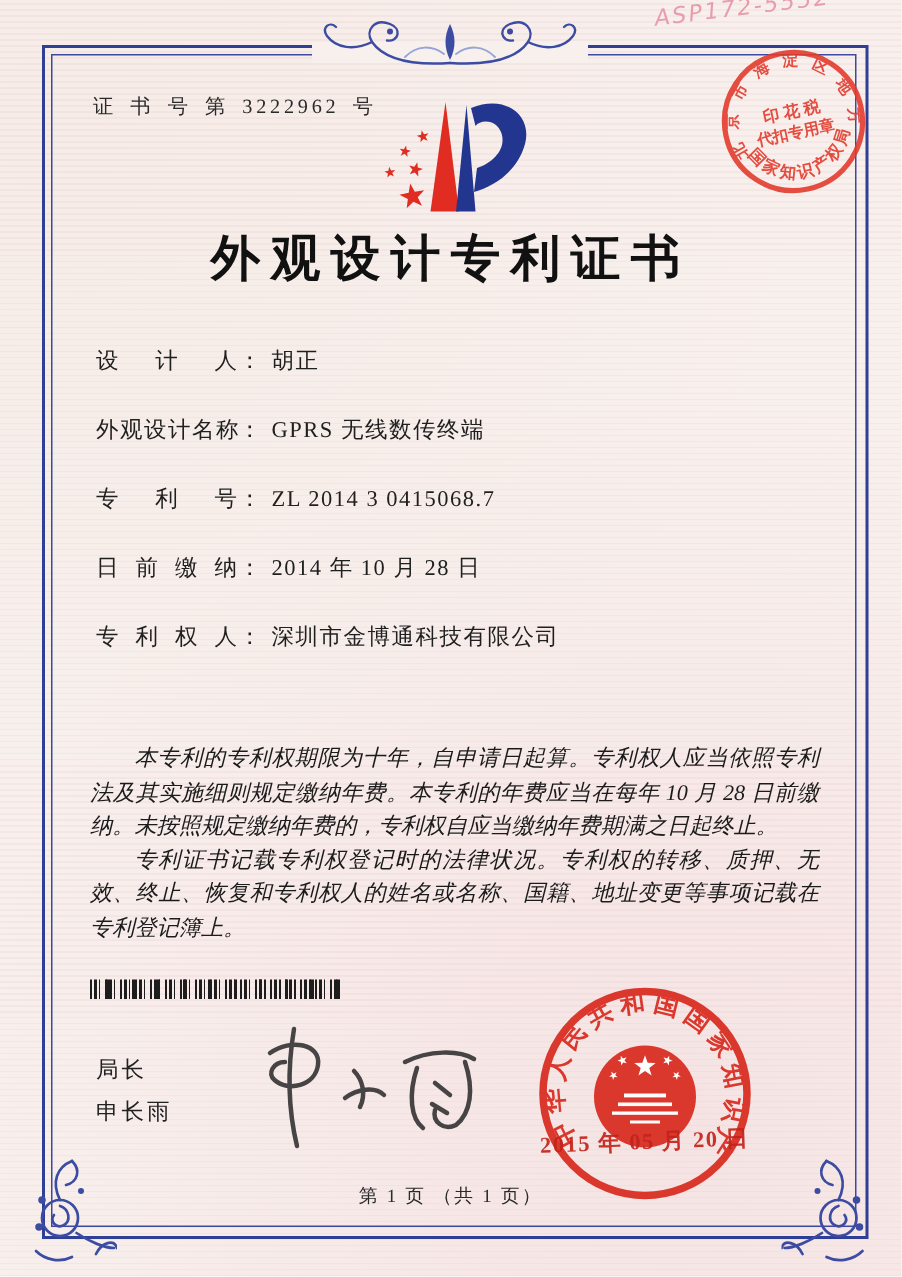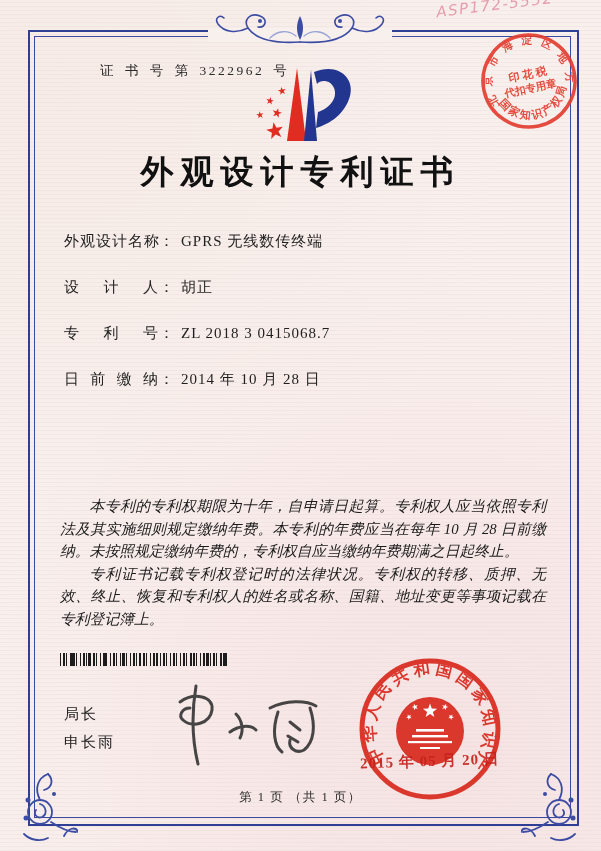--- a/index.html
+++ b/index.html
@@ -15,7 +15,7 @@
   }
   .border-outer{position:absolute;left:28px;top:30px;width:547px;height:792px;border:2px solid #2e3f95;}
   .border-inner{position:absolute;left:34px;top:36px;width:535px;height:780px;border:1px solid #3a4aa0;}
-  .cert-no{position:absolute;left:62px;top:62px;font-size:13.5px;letter-spacing:2.5px;word-spacing:3px;color:#2a2a2a;margin-left:38px;}
+  .cert-no{position:absolute;left:62px;top:62px;font-size:13.5px;letter-spacing:2.5px;word-spacing:3px;color:#2a2a2a;}
   .logo{position:absolute;left:238px;top:56px;}
   .title{position:absolute;left:0;top:150px;width:100%;text-align:center;font-size:33px;font-weight:700;letter-spacing:7px;color:#111;}
   .fields{position:absolute;left:64px;top:230px;font-size:15px;letter-spacing:1px;color:#1f1f1f;}

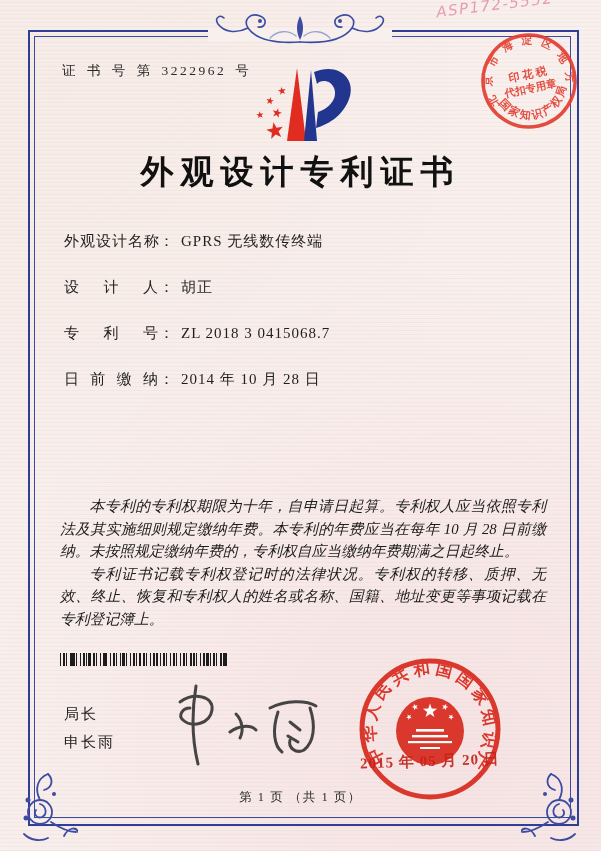--- a/index.html
+++ b/index.html
@@ -128,10 +128,10 @@
 
   <div class="fields">
     <div class="field-row">
+      <span class="f-label">设 计 人</span><span class="f-colon">：</span><span class="f-value">胡正</span>
+    </div>
+    <div class="field-row">
       <span class="f-label">外观设计名称</span><span class="f-colon">：</span><span class="f-value">GPRS 无线数传终端</span>
-    </div>
-    <div class="field-row">
-      <span class="f-label">设 计 人</span><span class="f-colon">：</span><span class="f-value">胡正</span>
     </div>
     <div class="field-row">
       <span class="f-label">专 利 号</span><span class="f-colon">：</span><span class="f-value">ZL 2018 3 0415068.7</span>

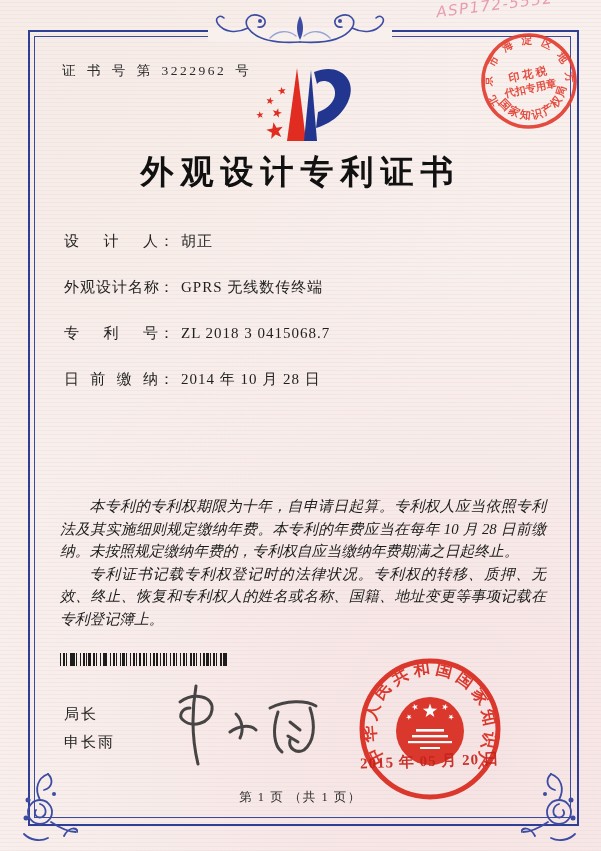--- a/index.html
+++ b/index.html
@@ -134,7 +134,7 @@
       <span class="f-label">外观设计名称</span><span class="f-colon">：</span><span class="f-value">GPRS 无线数传终端</span>
     </div>
     <div class="field-row">
-      <span class="f-label">专 利 号</span><span class="f-colon">：</span><span class="f-value">ZL 2018 3 0415068.7</span>
+      <span class="f-label">专 利 号</span><span class="f-colon">：</span><span class="f-value">ZL 2014 3 0415068.7</span>
     </div>
     <div class="field-row">
       <span class="f-label">日前缴纳</span><span class="f-colon">：</span><span class="f-value">2014 年 10 月 28 日</span>

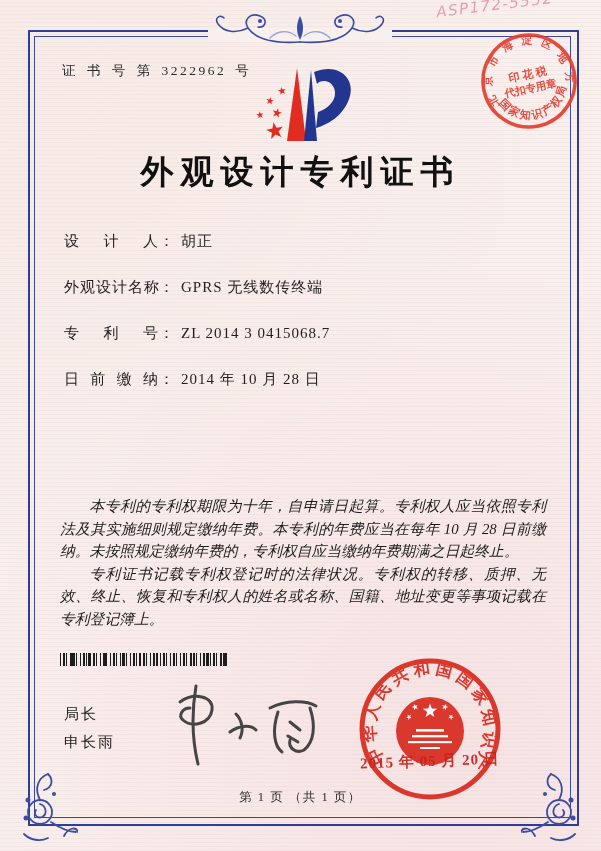--- a/index.html
+++ b/index.html
@@ -139,6 +139,9 @@
     <div class="field-row">
       <span class="f-label">日前缴纳</span><span class="f-colon">：</span><span class="f-value">2014 年 10 月 28 日</span>
     </div>
+    <div class="field-row">
+      <span class="f-label">专 利 权 人</span><span class="f-colon">：</span><span class="f-value">深圳市金博通科技有限公司</span>
+    </div>
   </div>
 
   <div class="bodytext">

